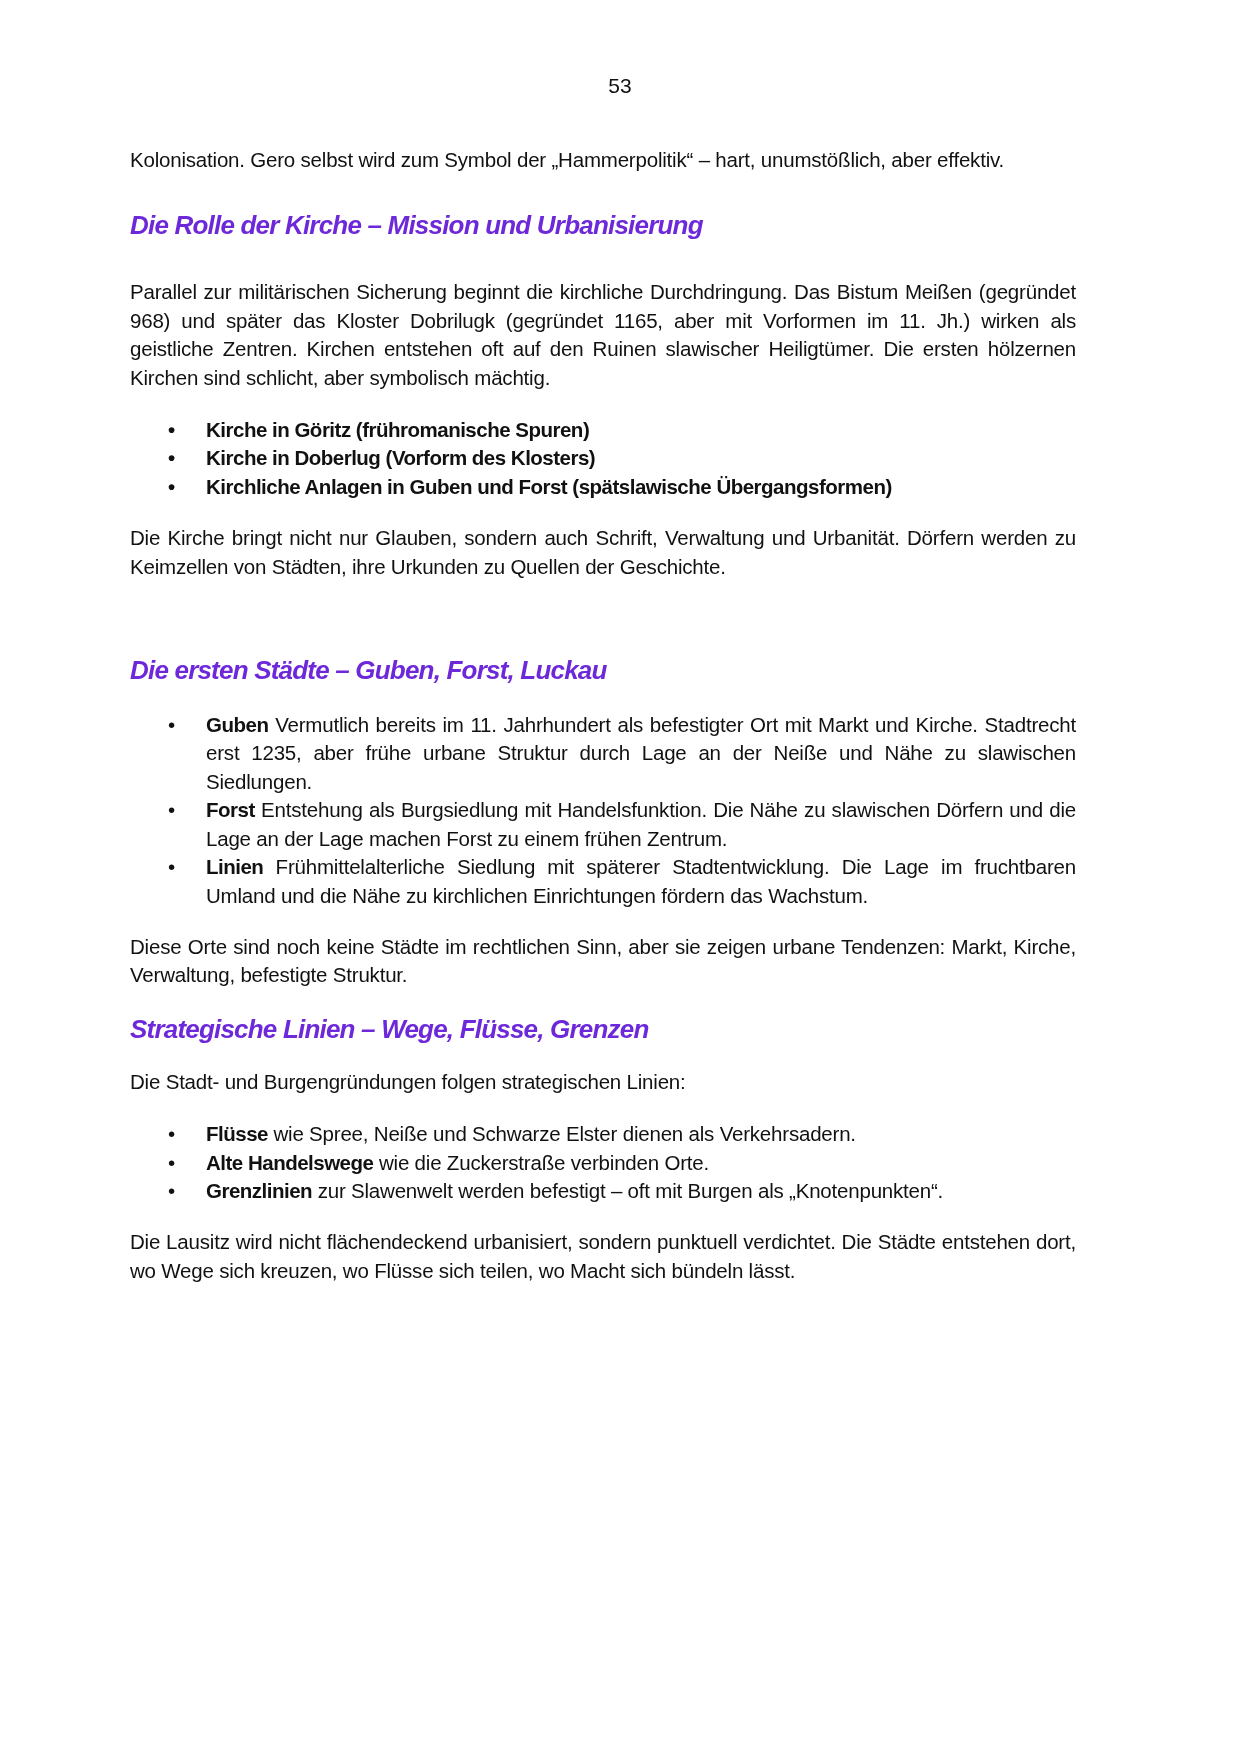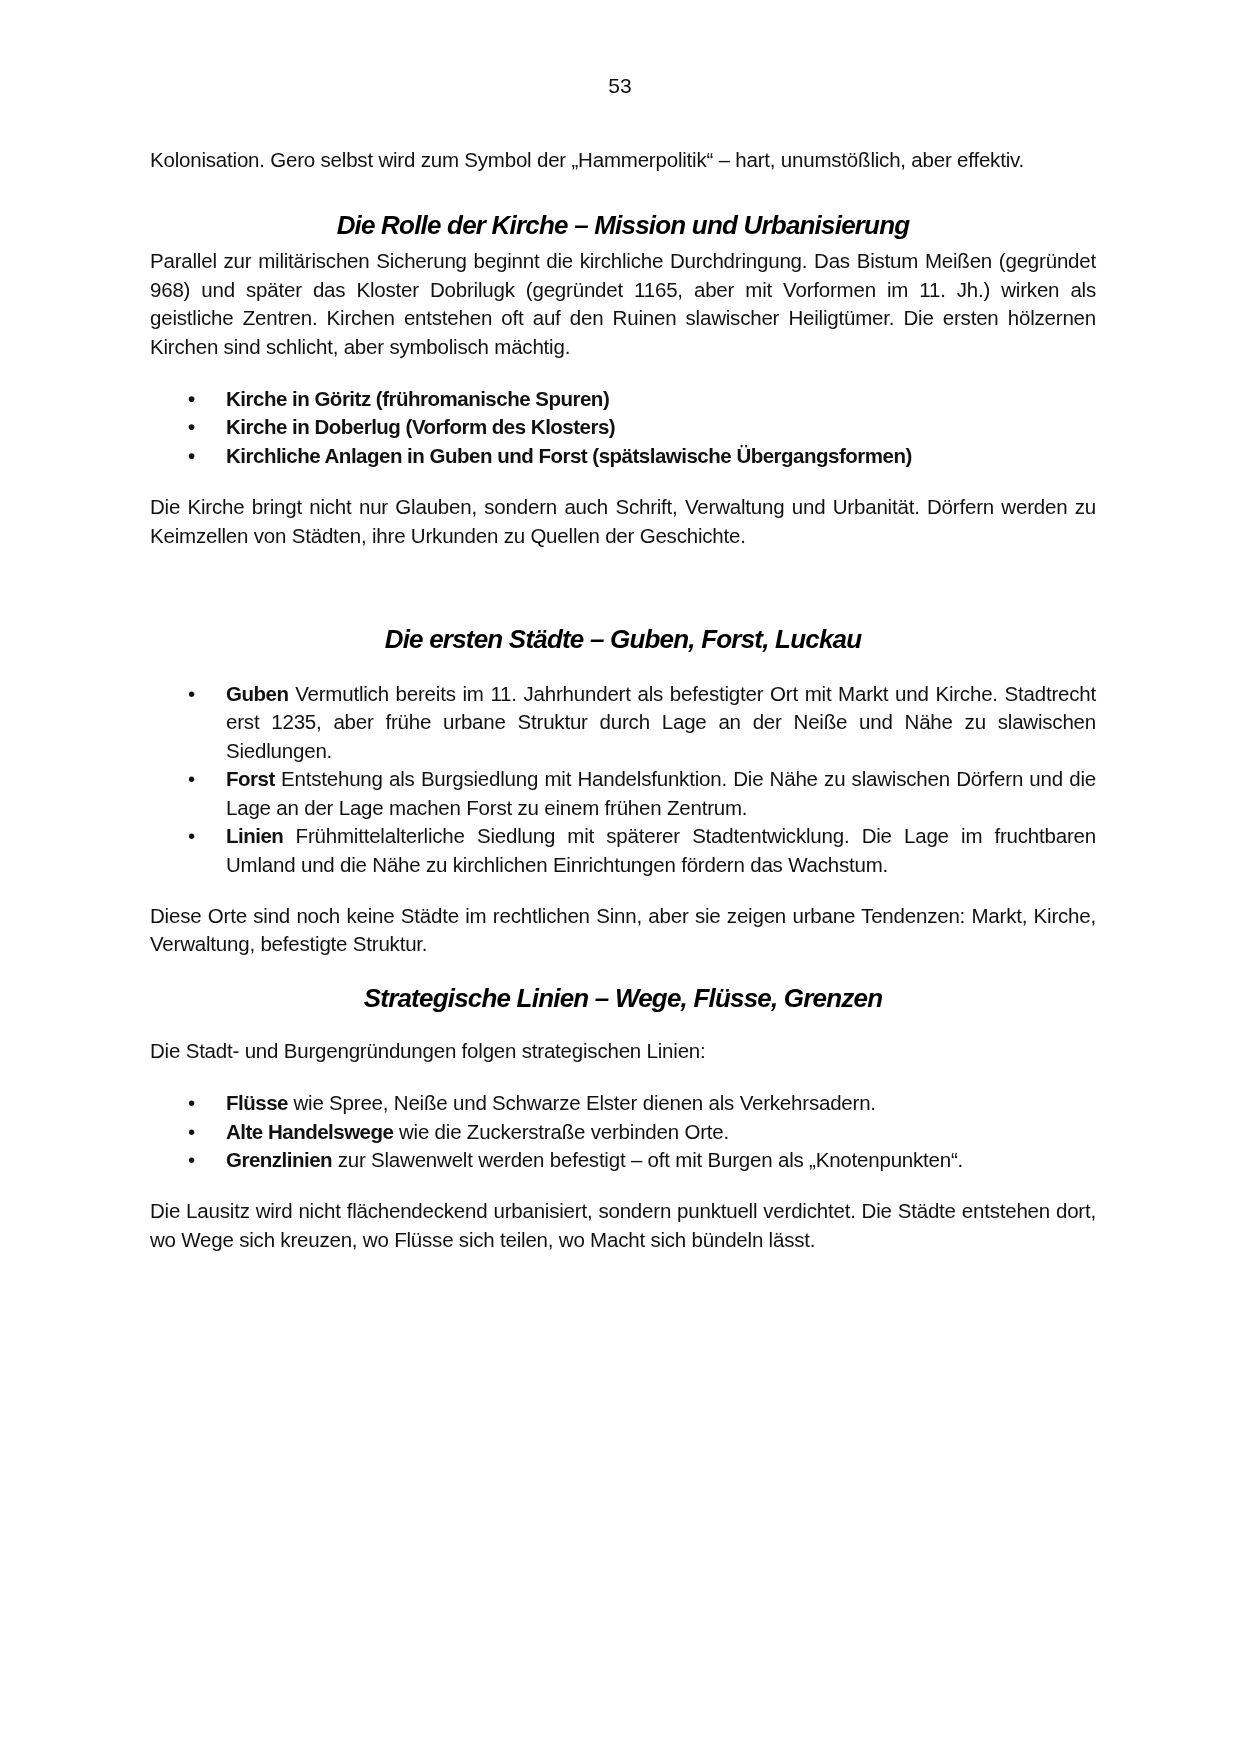--- a/index.html
+++ b/index.html
@@ -7,7 +7,7 @@
          font-family: "Liberation Sans", "DejaVu Sans", sans-serif; color: #111; }
   .page-number { position: absolute; top: 74px; left: 0; width: 1240px; text-align: center;
                  font-size: 21px; }
-  .content { position: absolute; left: 150px; top: 146px; width: 946px; }
+  .content { position: absolute; left: 130px; top: 146px; width: 946px; }
   p { margin: 0; font-size: 20.5px; line-height: 28.4px; text-align: justify; letter-spacing: -0.2px; }
   h2 { margin: 0; font-size: 26px; font-style: italic; font-weight: bold; color: #000000;
        letter-spacing: -0.8px; line-height: 34px; text-align: center; }

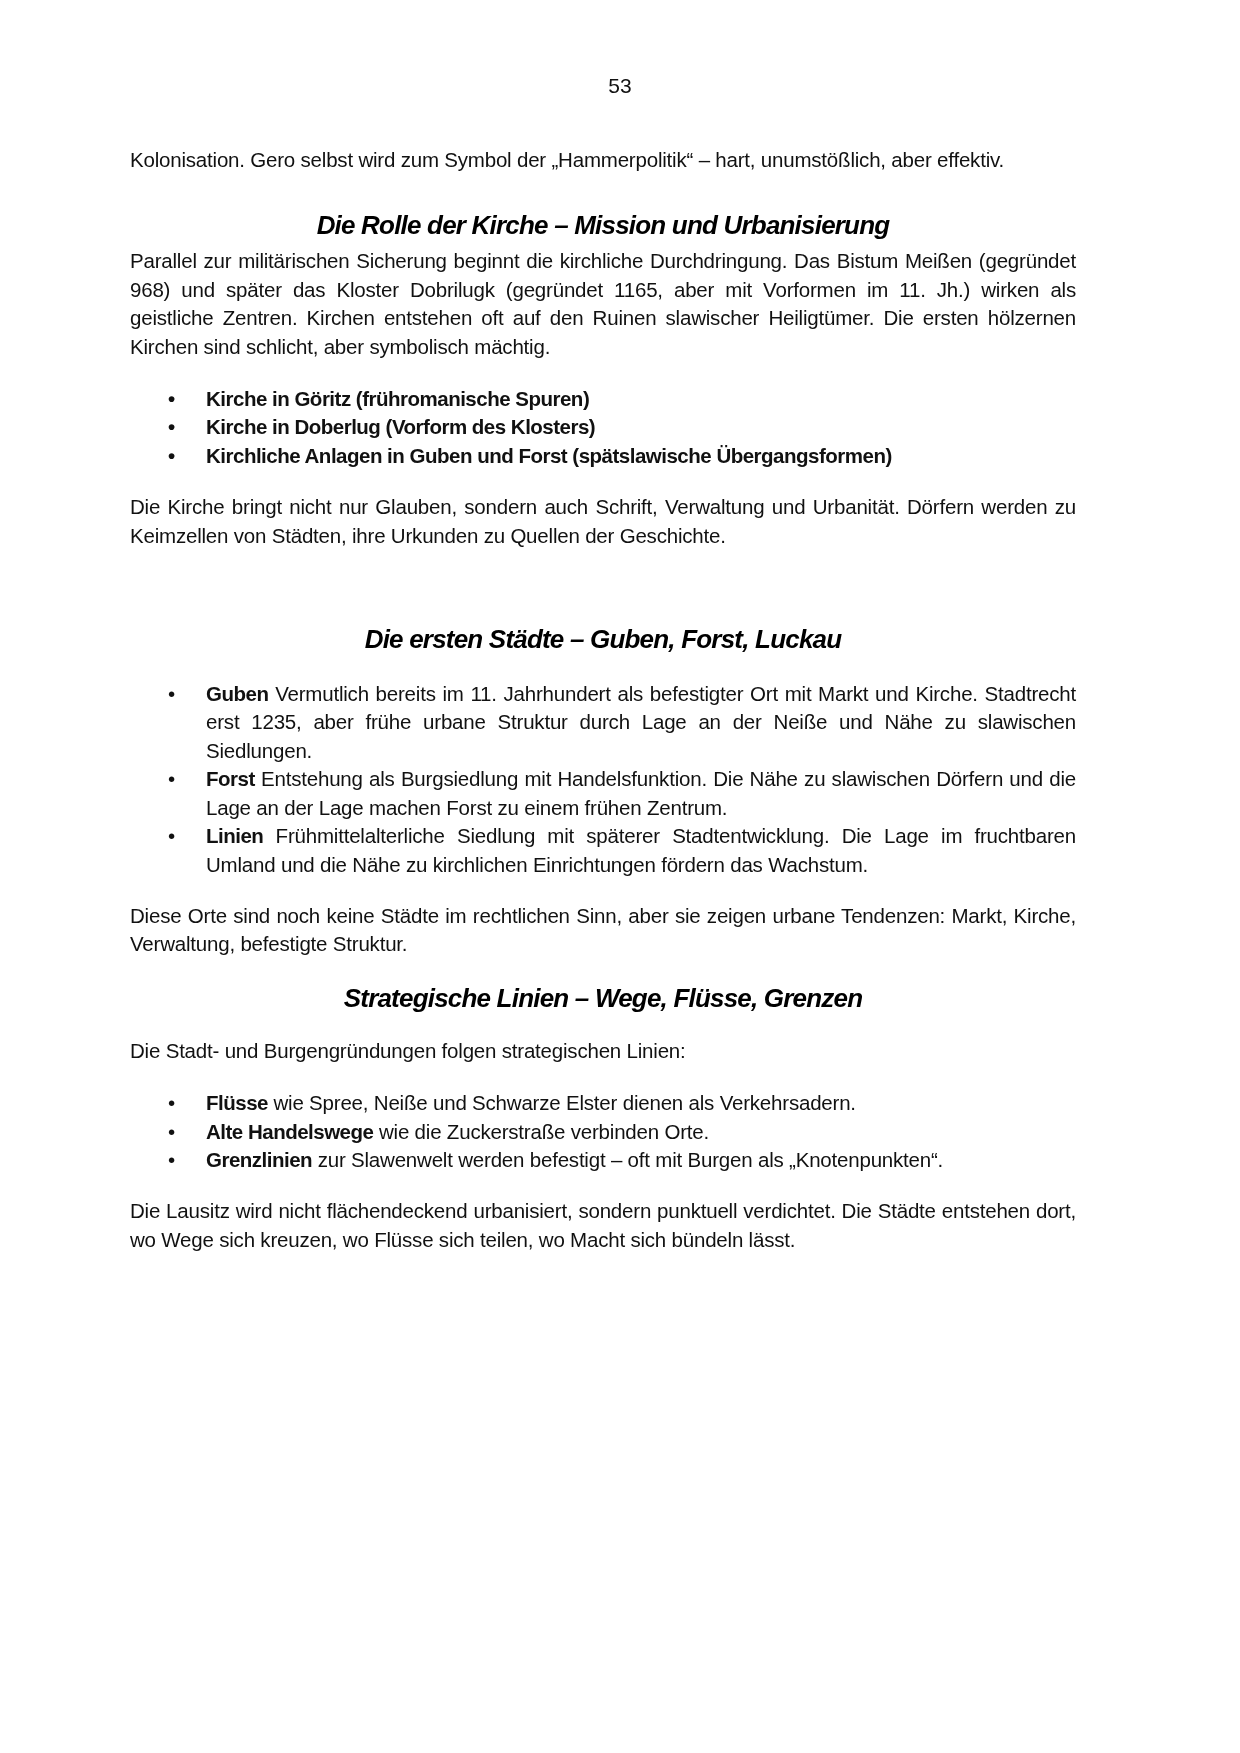--- a/index.html
+++ b/index.html
@@ -9,8 +9,8 @@
                  font-size: 21px; }
   .content { position: absolute; left: 130px; top: 146px; width: 946px; }
   p { margin: 0; font-size: 20.5px; line-height: 28.4px; text-align: justify; letter-spacing: -0.2px; }
-  h2 { margin: 0; font-size: 26px; font-style: italic; font-weight: bold; color: #000000;
-       letter-spacing: -0.8px; line-height: 34px; text-align: center; }
+  h2 { margin: 0; font-size: 26px; font-style: italic; font-weight: bold; color: #6d28d9;
+       letter-spacing: -0.8px; line-height: 34px; }
   ul { margin: 0; padding: 0; list-style: none; }
   li { position: relative; padding-left: 76px; font-size: 20.5px; line-height: 28.4px; text-align: justify; letter-spacing: -0.2px; }
   li .bullet { position: absolute; left: 38px; top: 0; }

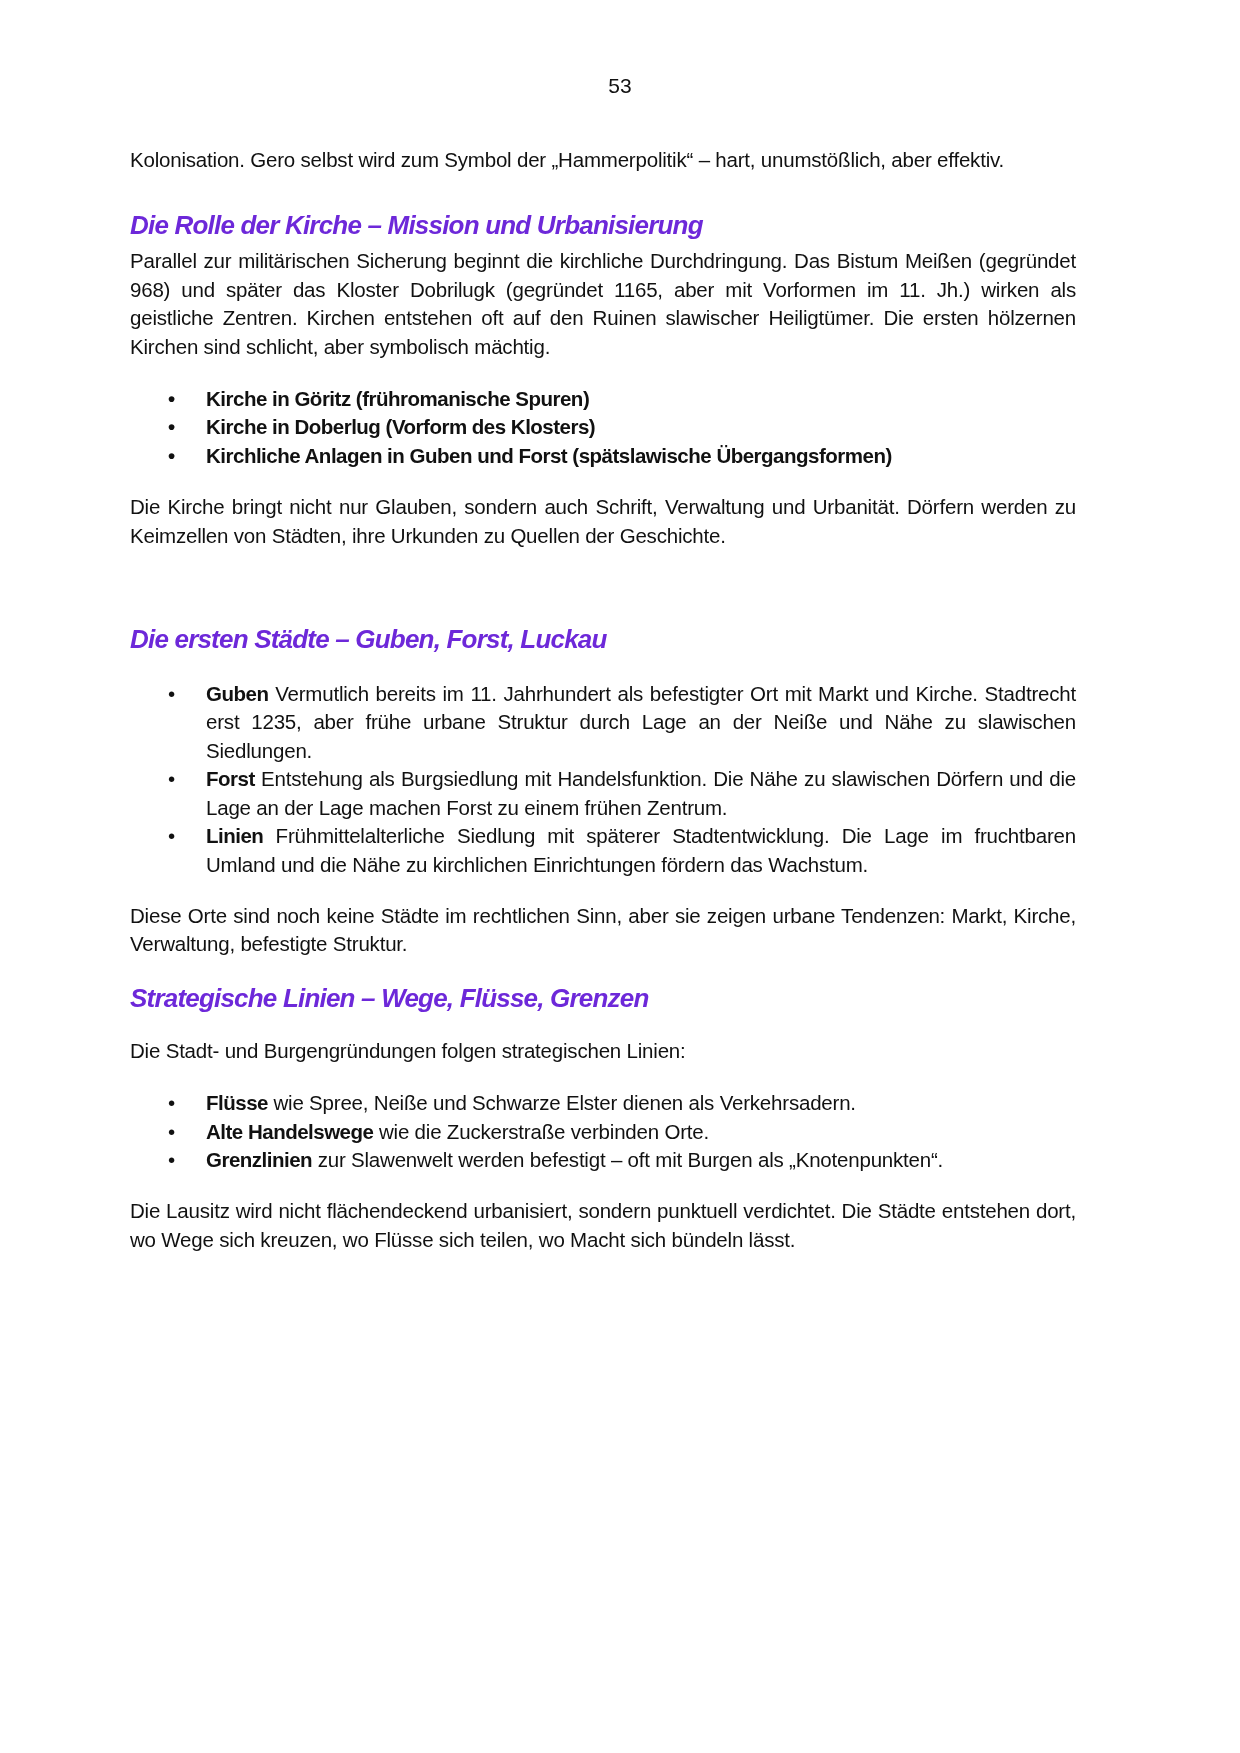--- a/index.html
+++ b/index.html
@@ -26,7 +26,7 @@
   <p>Kolonisation. Gero selbst wird zum Symbol der „Hammerpolitik“ – hart, unumstößlich, aber effektiv.</p>
 
   <h2 style="margin-top:34px;">Die Rolle der Kirche – Mission und Urbanisierung</h2>
-  <p style="margin-top:5px;">Parallel zur militärischen Sicherung beginnt die kirchliche Durchdringung. Das Bistum Meißen (gegründet 968) und später das Kloster Dobrilugk (gegründet 1165, aber mit Vorformen im 11. Jh.) wirken als geistliche Zentren. Kirchen entstehen oft auf den Ruinen slawischer Heiligtümer. Die ersten hölzernen Kirchen sind schlicht, aber symbolisch mächtig.</p>
+  <p style="margin-top:36px;">Parallel zur militärischen Sicherung beginnt die kirchliche Durchdringung. Das Bistum Meißen (gegründet 968) und später das Kloster Dobrilugk (gegründet 1165, aber mit Vorformen im 11. Jh.) wirken als geistliche Zentren. Kirchen entstehen oft auf den Ruinen slawischer Heiligtümer. Die ersten hölzernen Kirchen sind schlicht, aber symbolisch mächtig.</p>
   <ul class="bold-list" style="margin-top:24px;">
     <li><span class="bullet">•</span><span>Kirche in Göritz (frühromanische Spuren)</span></li>
     <li><span class="bullet">•</span><span>Kirche in Doberlug (Vorform des Klosters)</span></li>

